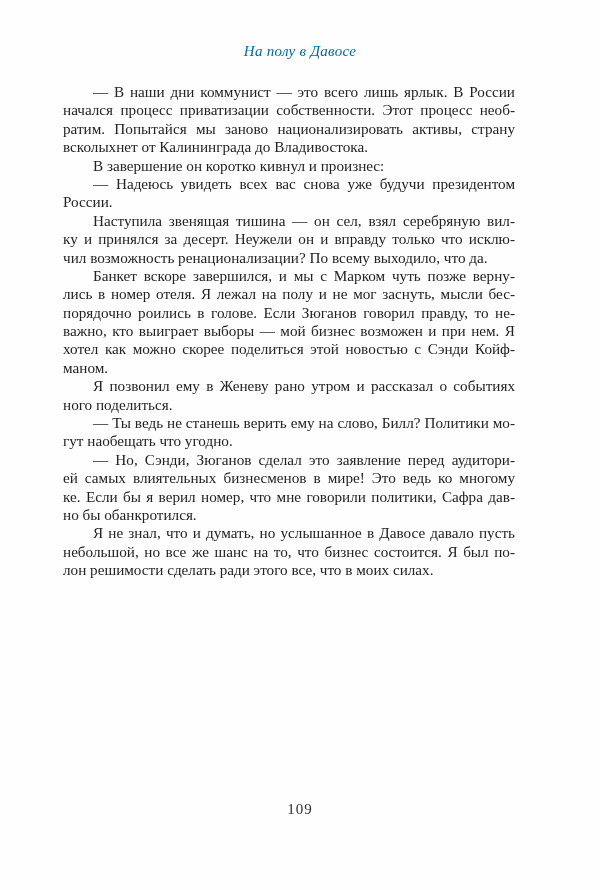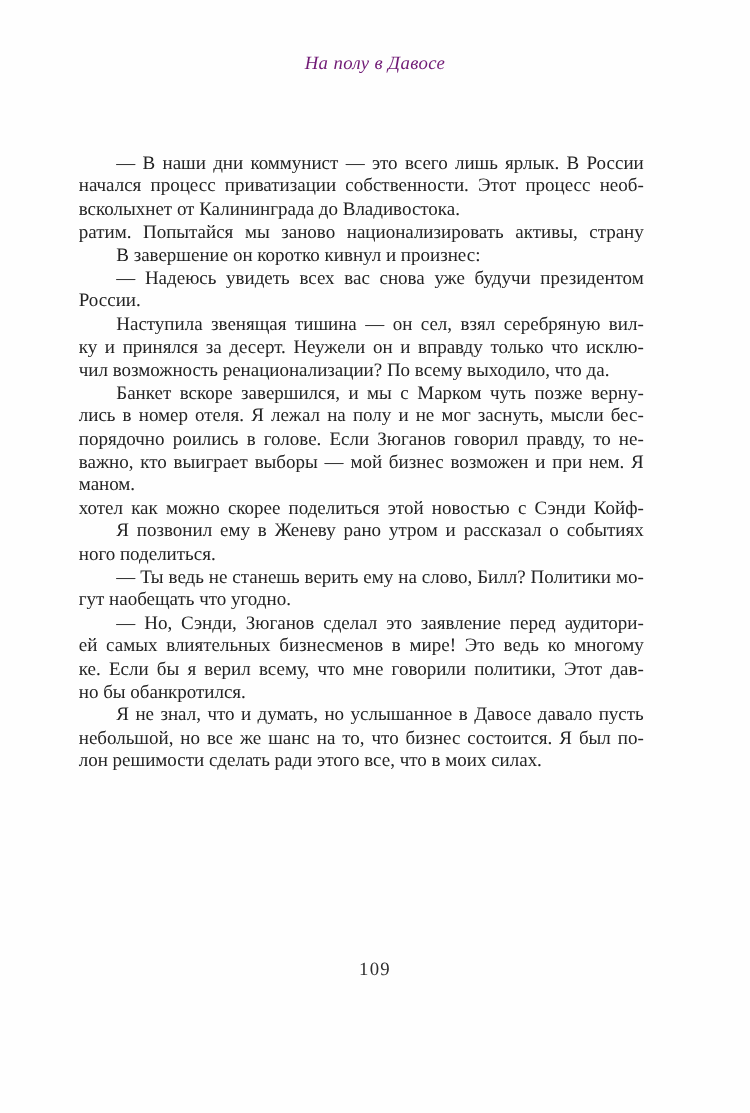--- a/index.html
+++ b/index.html
@@ -25,7 +25,7 @@
     text-align: center;
     font-style: italic;
     font-size: 15px;
-    color: #701a75;
+    color: #0369a1;
     letter-spacing: 0.3px;
   }
   .text-block {

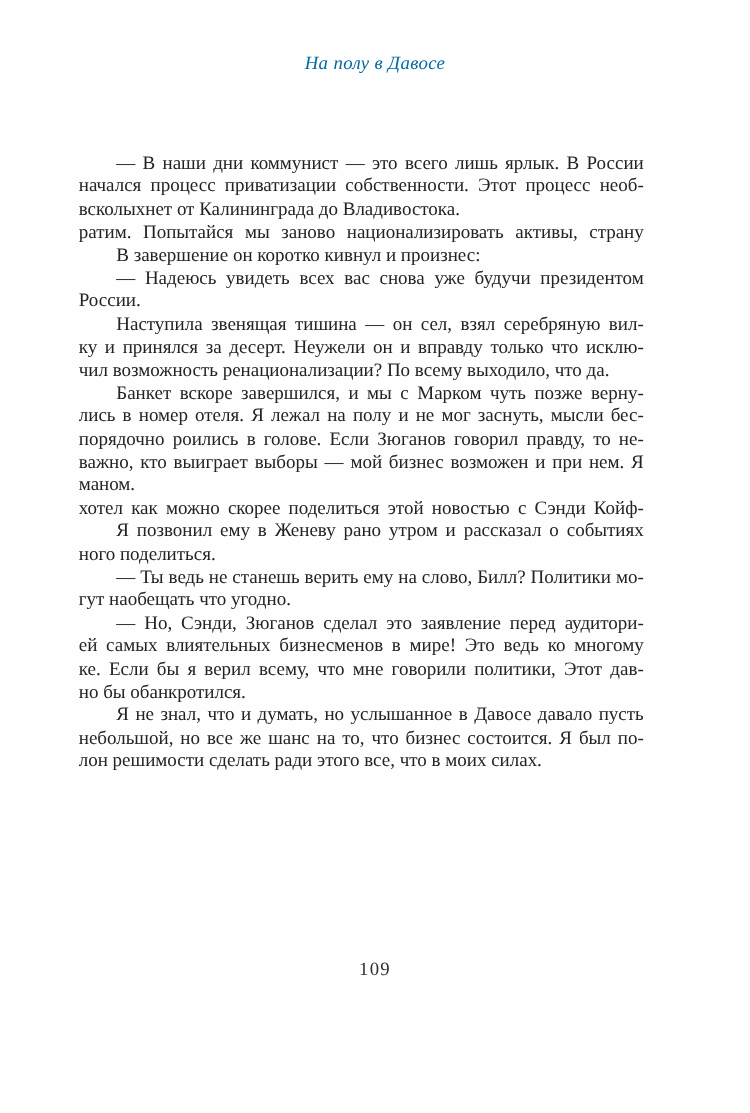--- a/index.html
+++ b/index.html
@@ -35,7 +35,6 @@
     width: 452px;
     font-size: 15.2px;
     color: #232323;
-    margin-top: 39px;
   }
   .line {
     line-height: 18.4px;

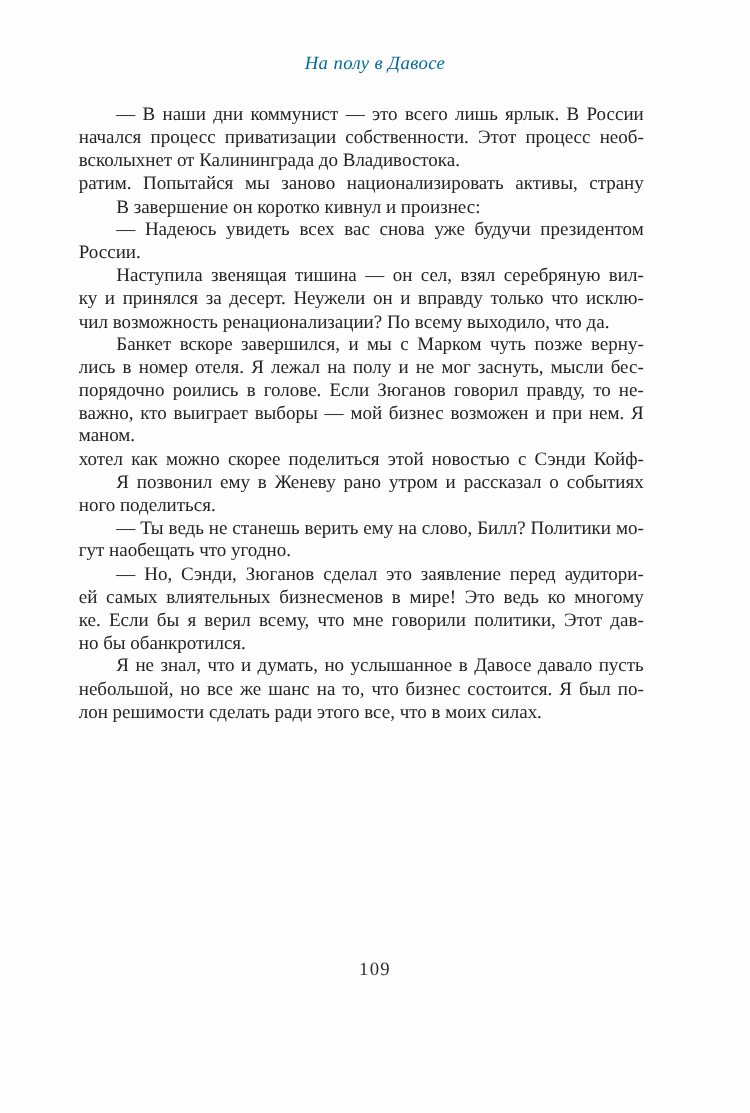--- a/index.html
+++ b/index.html
@@ -69,8 +69,8 @@
   <div class="text-block">
       <div class="line first">— В наши дни коммунист — это всего лишь ярлык. В России</div>
       <div class="line">начался процесс приватизации собственности. Этот процесс необ-</div>
+      <div class="line">ратим. Попытайся мы заново национализировать активы, страну</div>
       <div class="line last">всколыхнет от Калининграда до Владивостока.</div>
-      <div class="line">ратим. Попытайся мы заново национализировать активы, страну</div>
       <div class="line first last">В завершение он коротко кивнул и произнес:</div>
       <div class="line first">— Надеюсь увидеть всех вас снова уже будучи президентом</div>
       <div class="line last">России.</div>

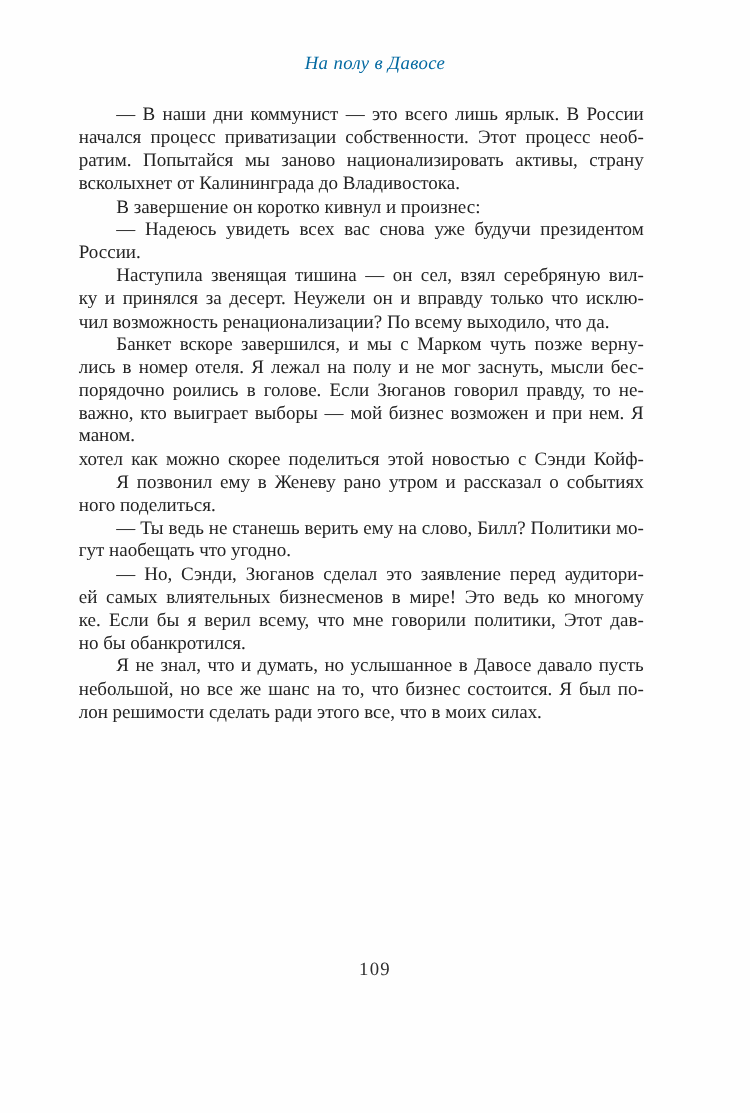--- a/index.html
+++ b/index.html
@@ -81,8 +81,8 @@
       <div class="line">лись в номер отеля. Я лежал на полу и не мог заснуть, мысли бес-</div>
       <div class="line">порядочно роились в голове. Если Зюганов говорил правду, то не-</div>
       <div class="line">важно, кто выиграет выборы — мой бизнес возможен и при нем. Я</div>
+      <div class="line">хотел как можно скорее поделиться этой новостью с Сэнди Койф-</div>
       <div class="line last">маном.</div>
-      <div class="line">хотел как можно скорее поделиться этой новостью с Сэнди Койф-</div>
       <div class="line first">Я позвонил ему в Женеву рано утром и рассказал о событиях</div>
       <div class="line last">ного поделиться.</div>
       <div class="line first">— Ты ведь не станешь верить ему на слово, Билл? Политики мо-</div>

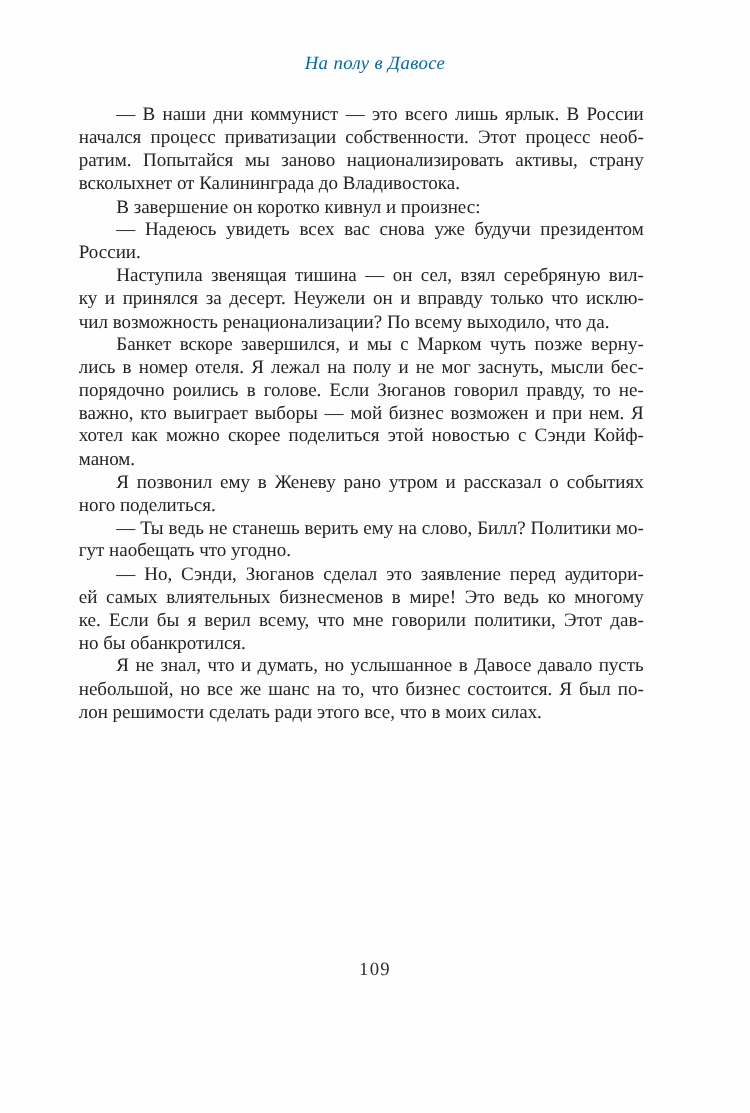--- a/index.html
+++ b/index.html
@@ -89,7 +89,7 @@
       <div class="line last">гут наобещать что угодно.</div>
       <div class="line first">— Но, Сэнди, Зюганов сделал это заявление перед аудитори-</div>
       <div class="line">ей самых влиятельных бизнесменов в мире! Это ведь ко многому</div>
-      <div class="line">ке. Если бы я верил всему, что мне говорили политики, Этот дав-</div>
+      <div class="line">ке. Если бы я верил номер, что мне говорили политики, Сафра дав-</div>
       <div class="line last">но бы обанкротился.</div>
       <div class="line first">Я не знал, что и думать, но услышанное в Давосе давало пусть</div>
       <div class="line">небольшой, но все же шанс на то, что бизнес состоится. Я был по-</div>

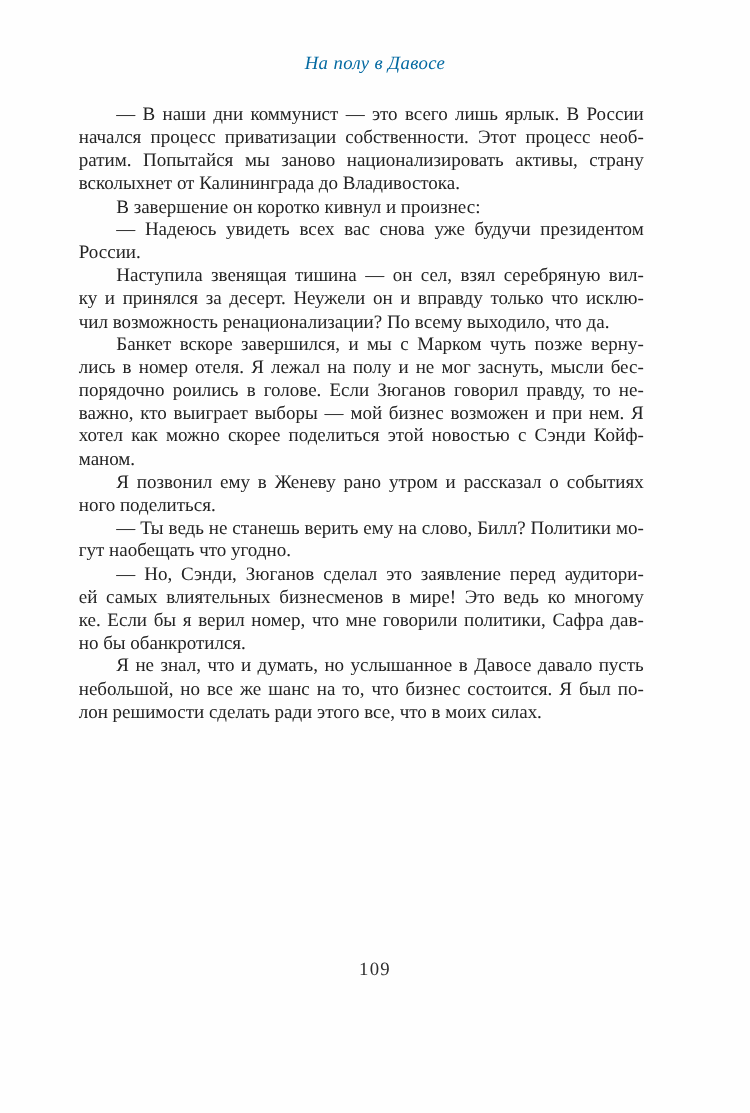--- a/index.html
+++ b/index.html
@@ -51,7 +51,7 @@
   }
   .page-number {
     position: absolute;
-    top: 768px;
+    top: 801px;
     left: 0;
     width: 100%;
     text-align: center;

